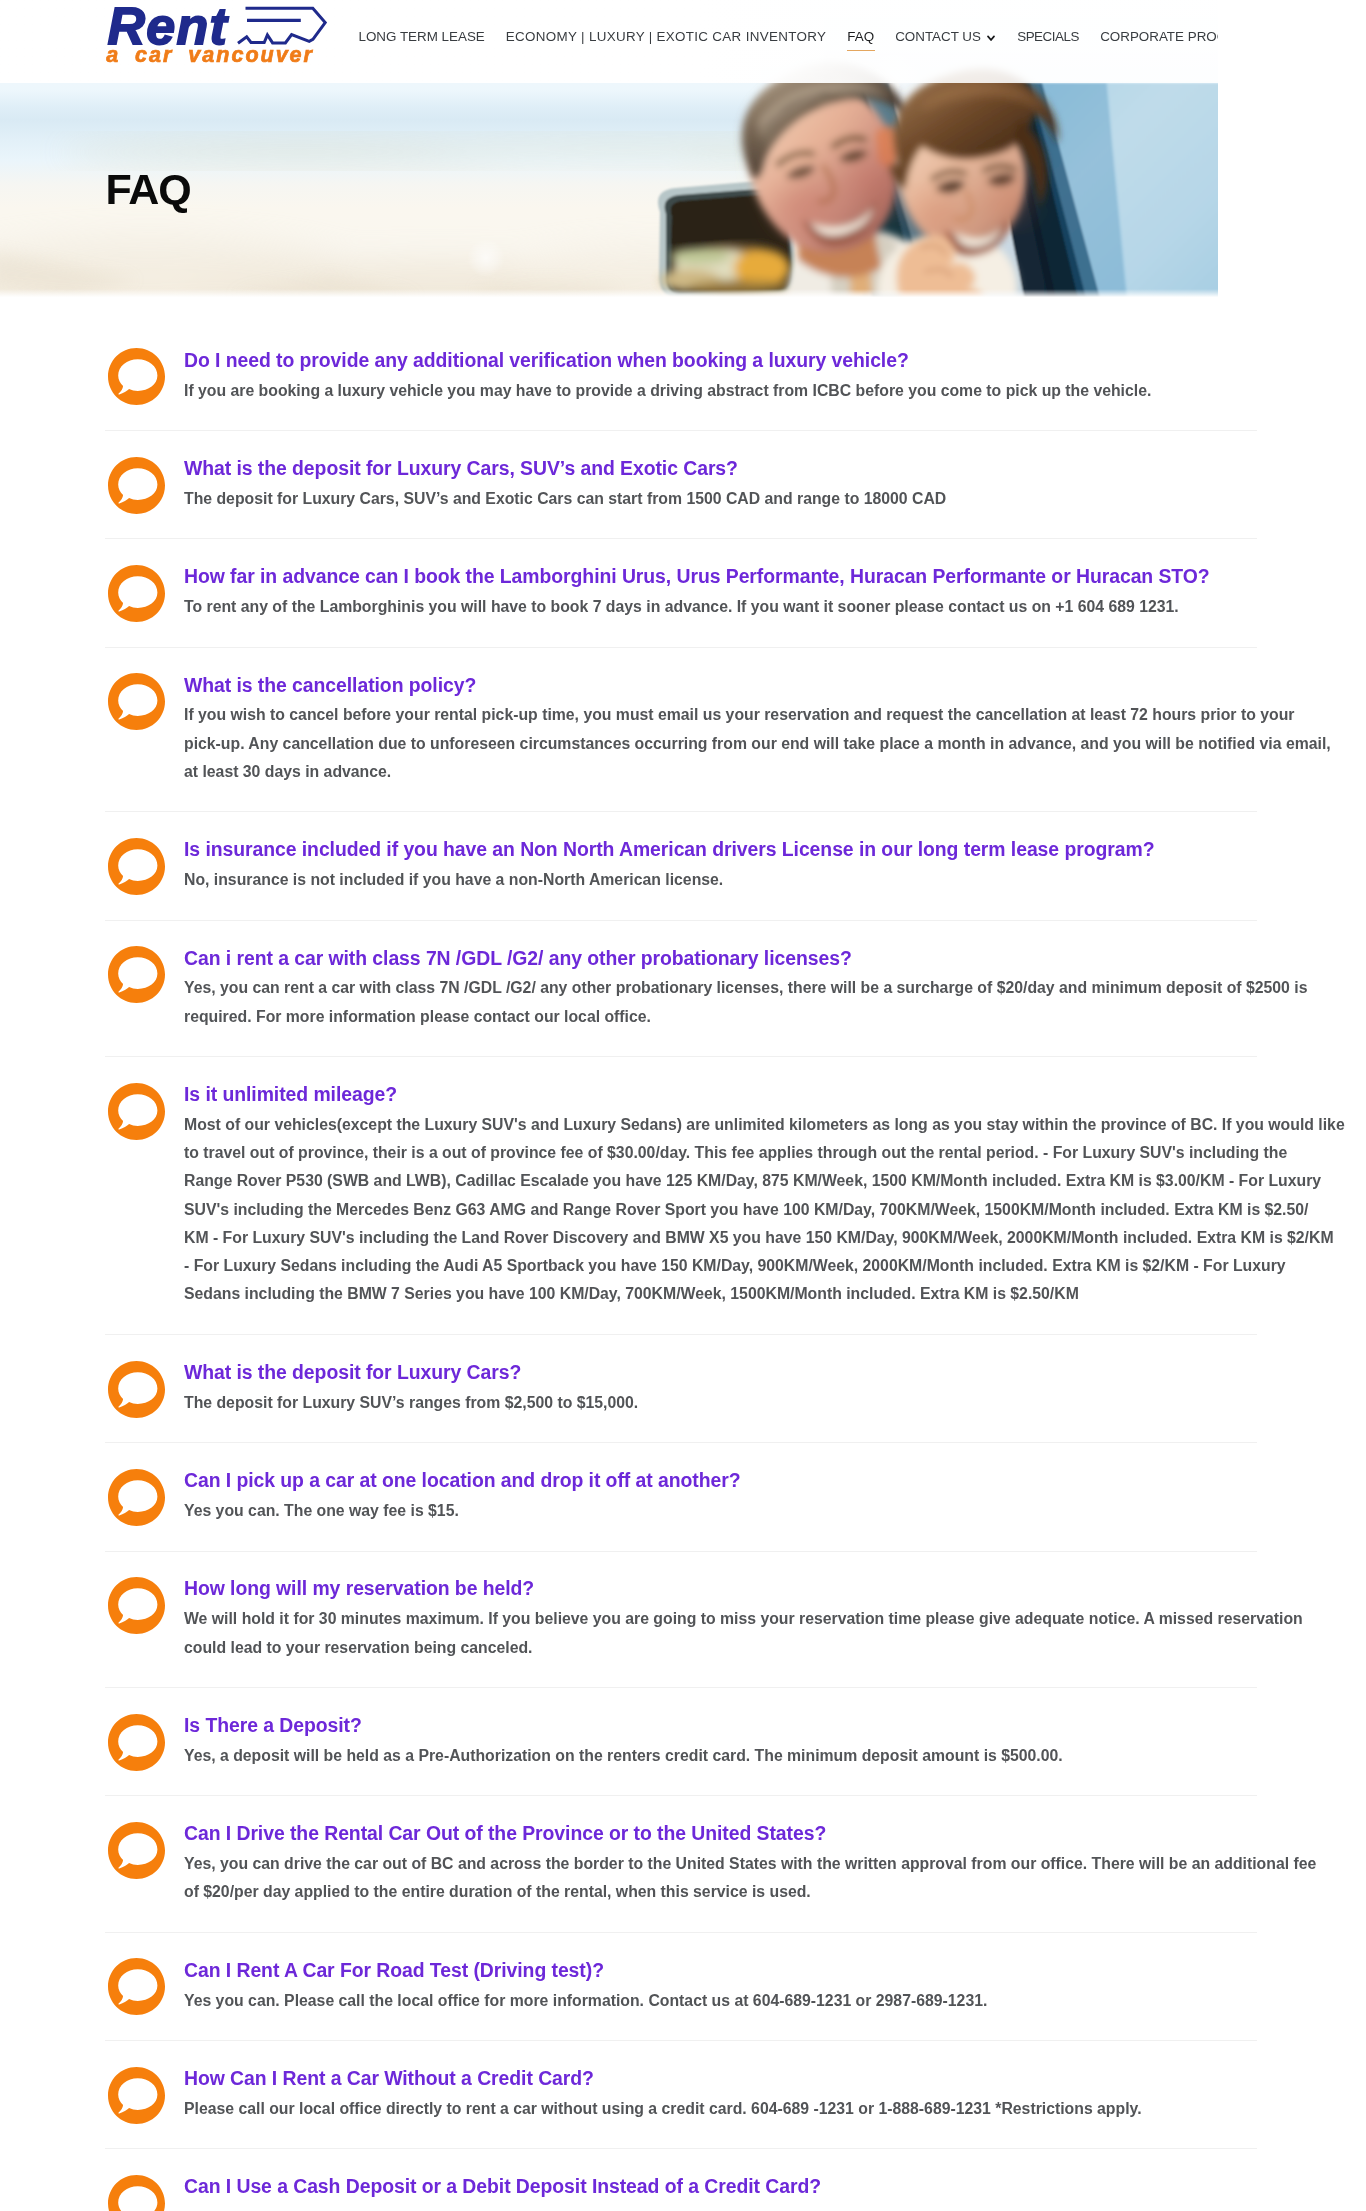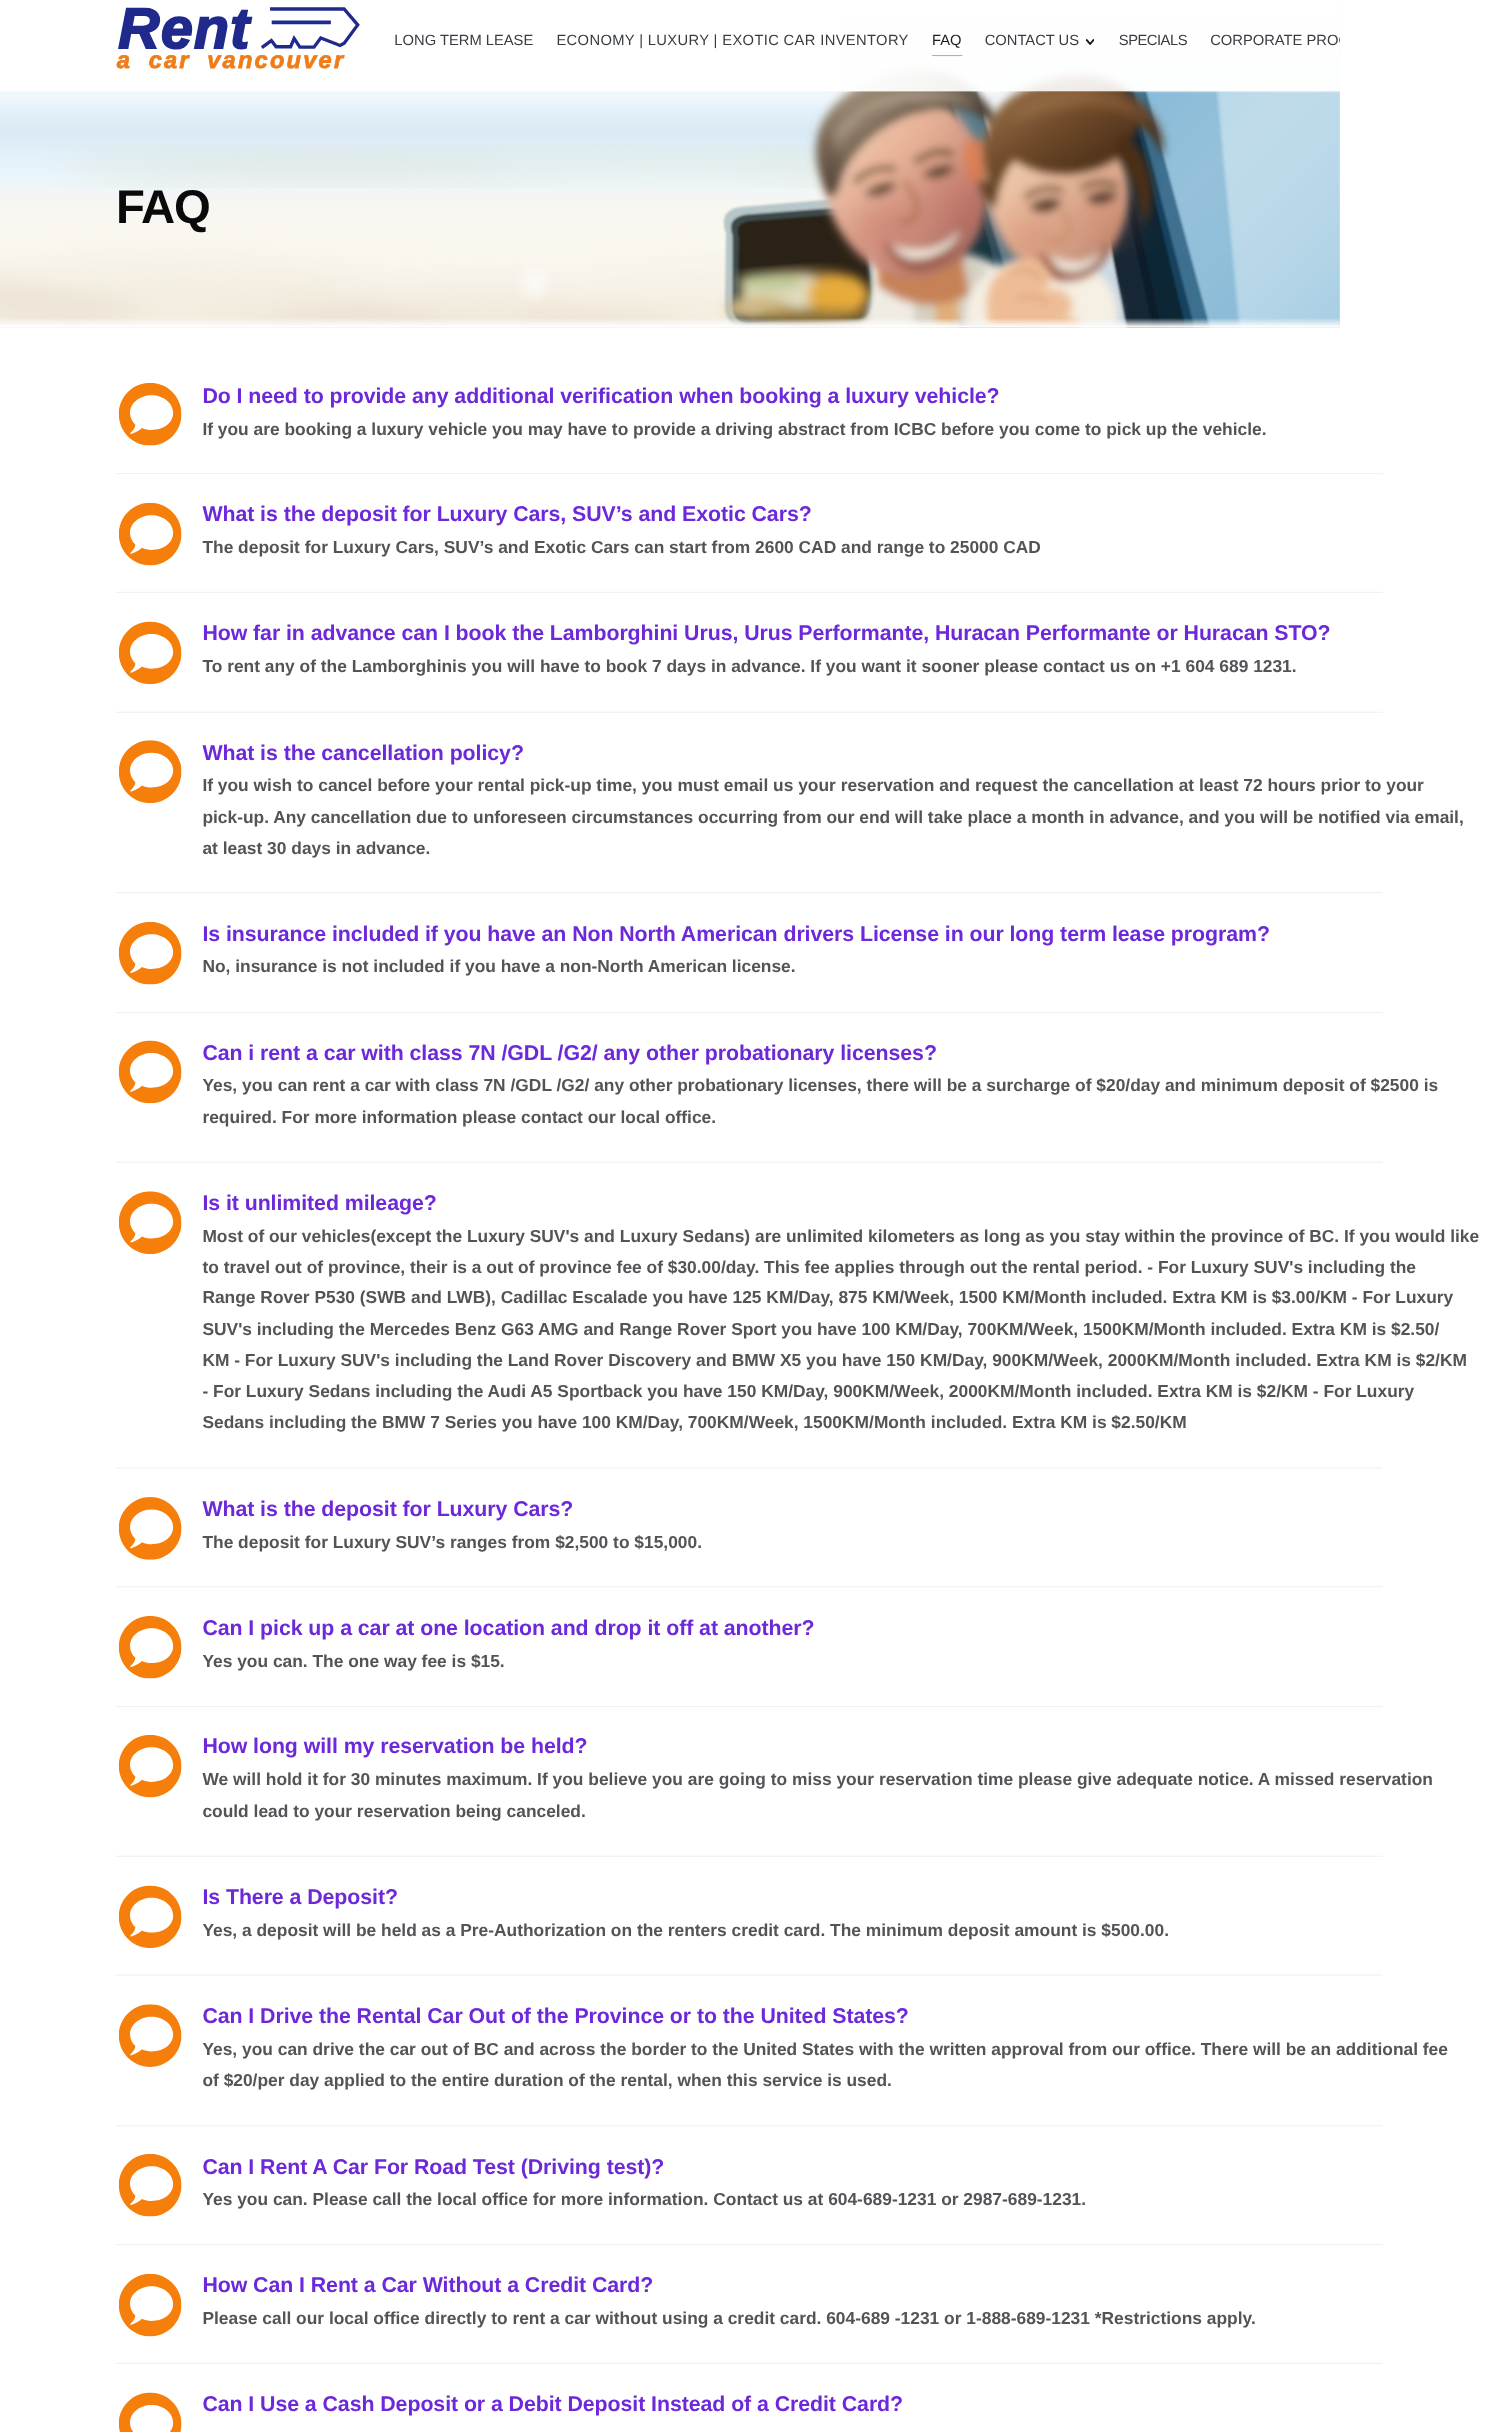--- a/index.html
+++ b/index.html
@@ -382,7 +382,7 @@
         </div>
         <div class="faq-body">
           <h3 class="faq-q">What is the deposit for Luxury Cars, SUV’s and Exotic Cars?</h3>
-          <p class="faq-a">The deposit for Luxury Cars, SUV’s and Exotic Cars can start from 2600 CAD and range to 25000 CAD</p>
+          <p class="faq-a">The deposit for Luxury Cars, SUV’s and Exotic Cars can start from 1500 CAD and range to 18000 CAD</p>
         </div>
       </div>
       <div class="faq-item">

